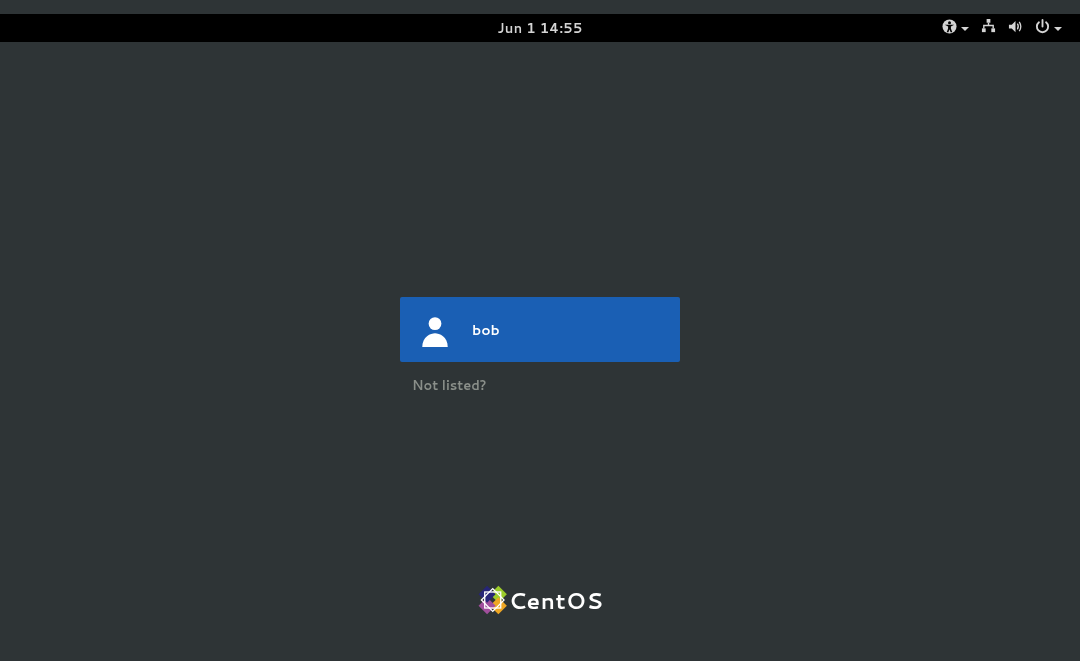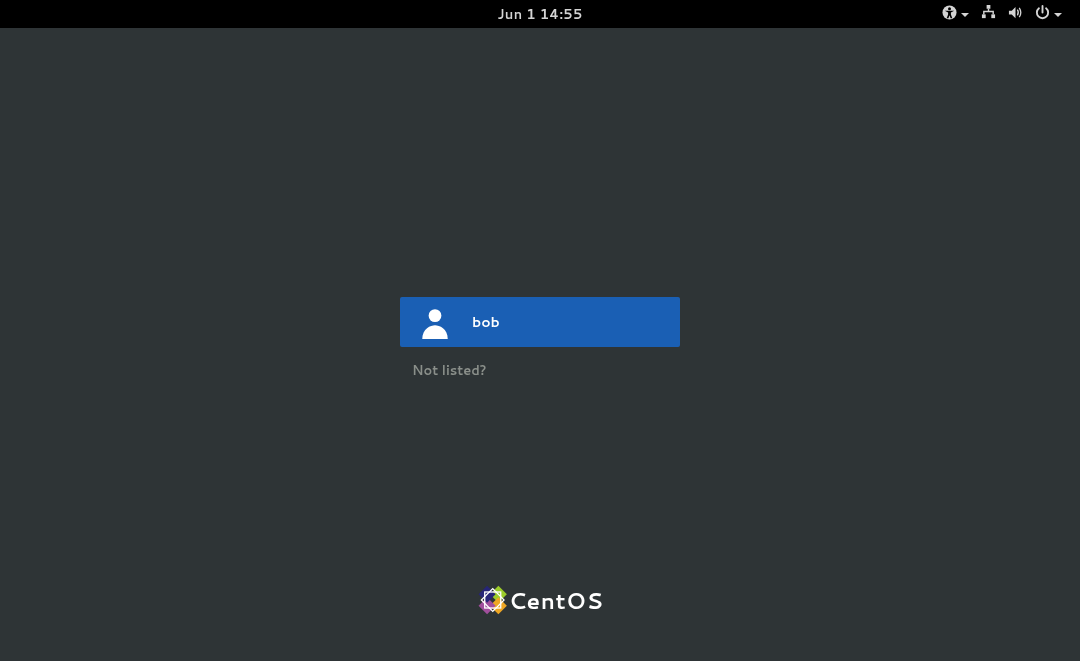--- a/index.html
+++ b/index.html
@@ -25,6 +25,7 @@
       color: #d4d4d4;
       font-size: 13px;
       font-weight: bold;
+      margin-top: 14px;
     }
     .clock {
       letter-spacing: 0.3px;

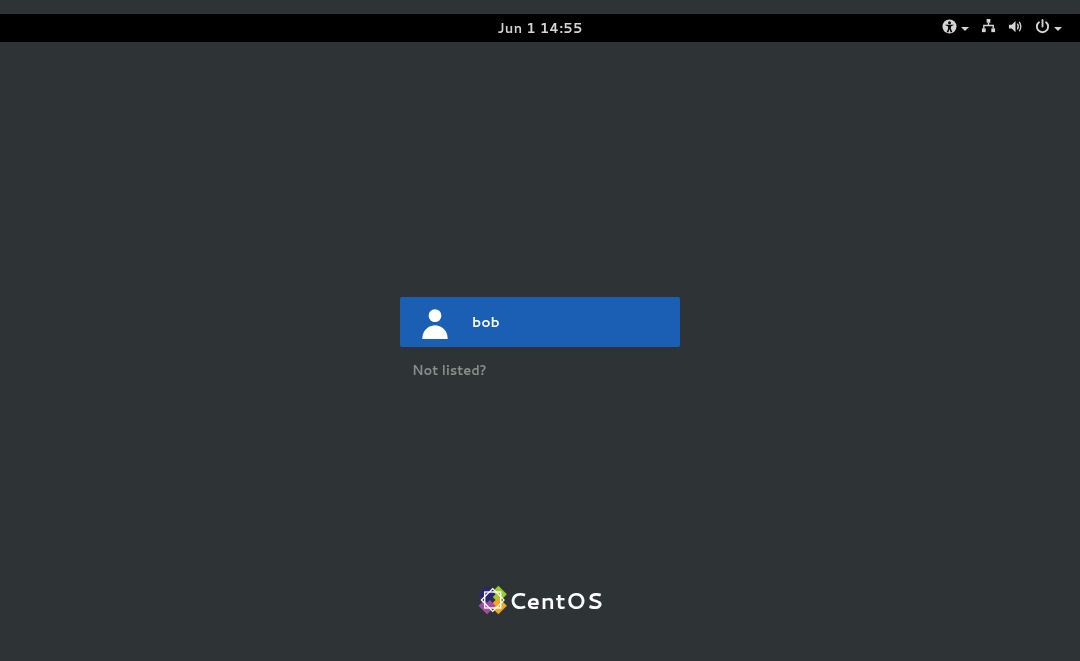--- a/index.html
+++ b/index.html
@@ -64,7 +64,7 @@
     }
     .user-button {
       background: #1a5fb4;
-      height: 50px;
+      height: 65px;
       display: flex;
       align-items: center;
       padding: 4px 16px;

